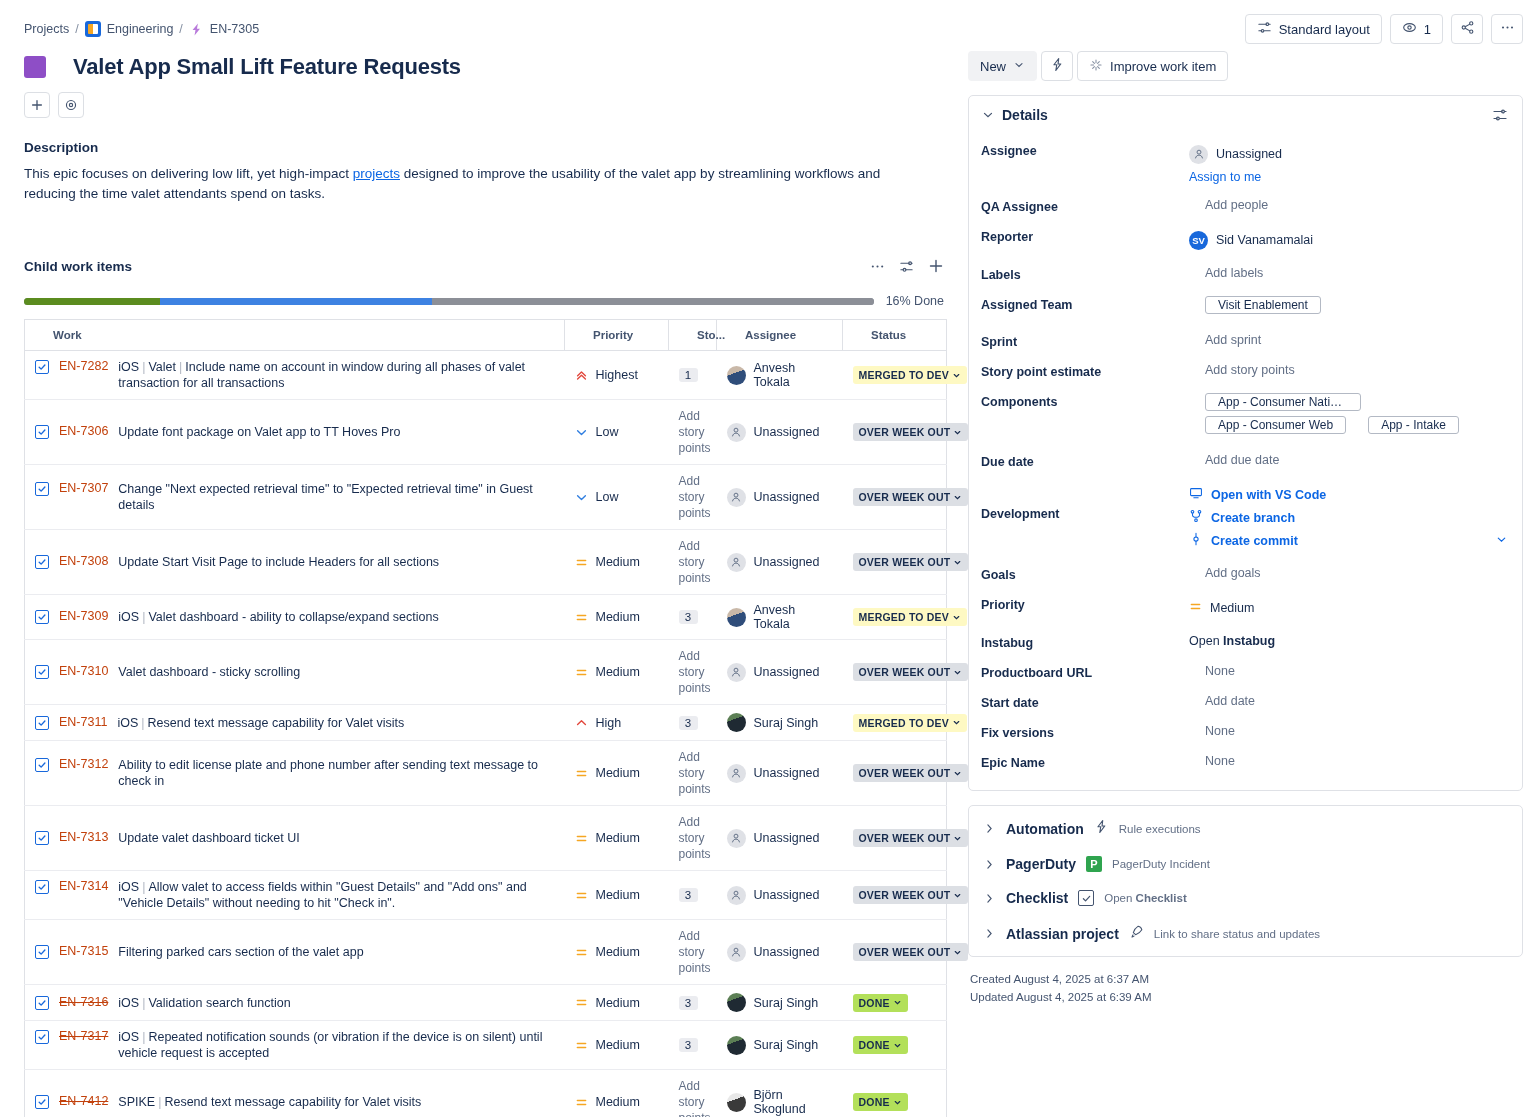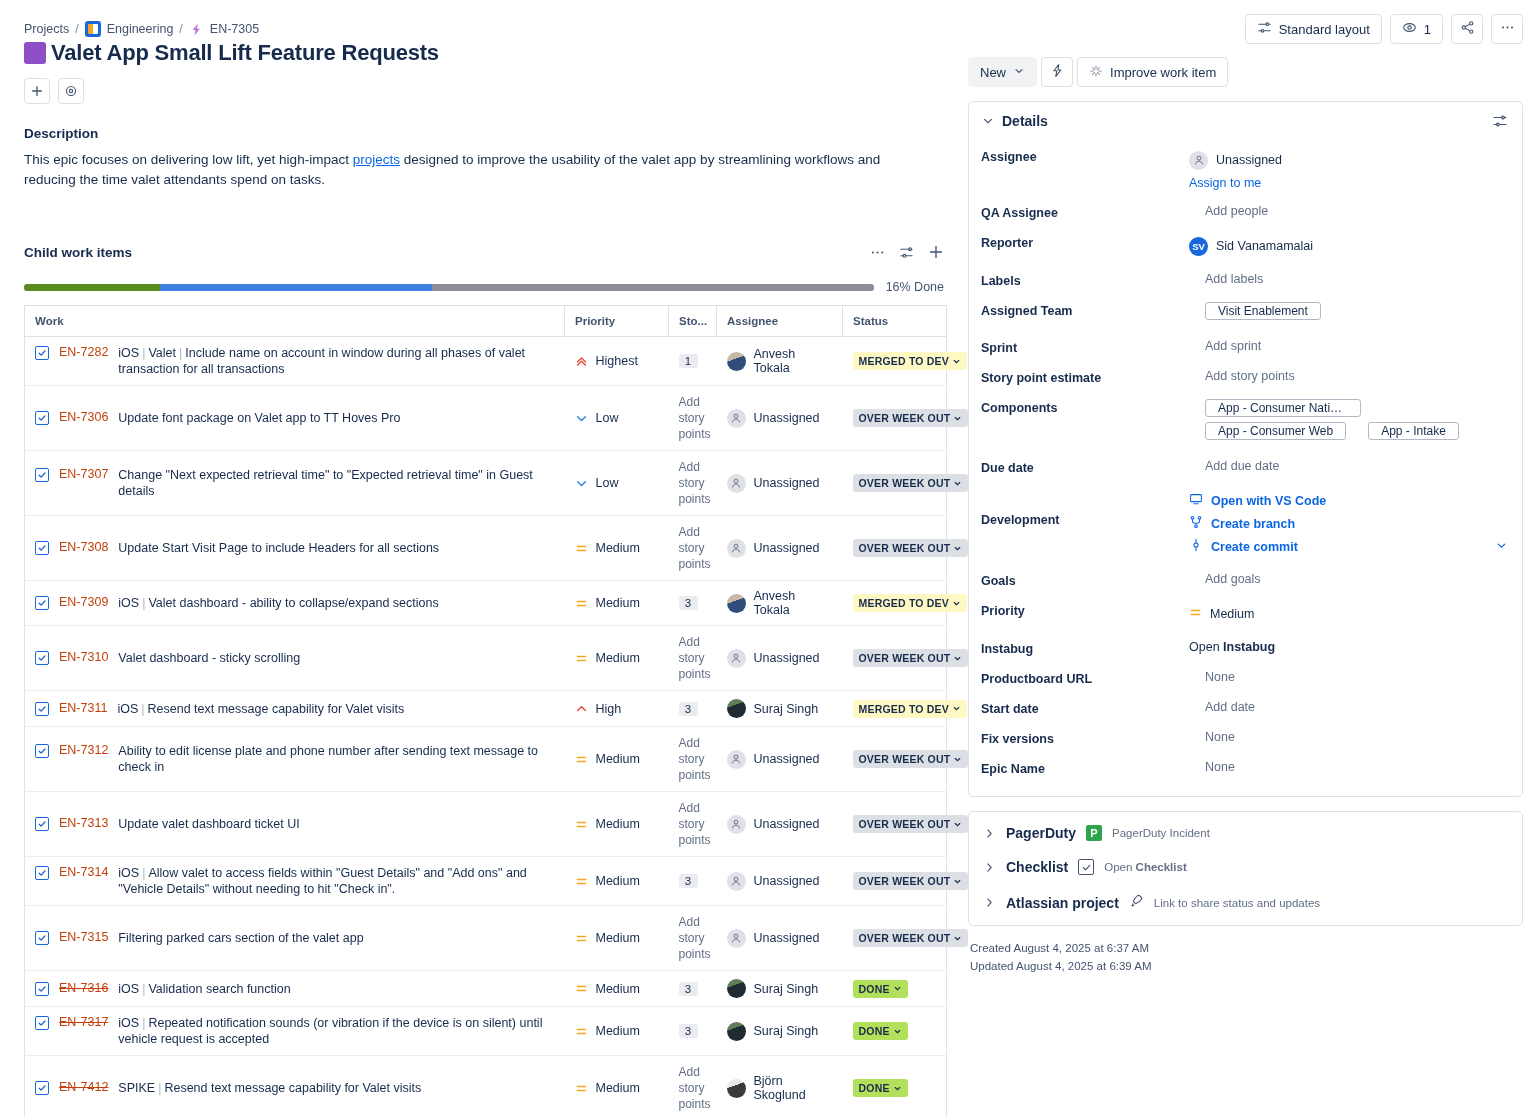--- a/index.html
+++ b/index.html
@@ -23,7 +23,7 @@
   .proj-icon:after { content:""; position:absolute; left:8px; top:3px; width:5px; height:10px; background:#ffffff; border-radius:0 1px 1px 0;}
   .epic-bolt { width: 15px; height: 15px; display:inline-block; }
 
-  .title-row { display: flex; align-items: center; gap: 5px; }
+  .title-row { display: flex; align-items: center; gap: 27px; margin-top: 14px; }
   .title-swatch { width: 22px; height: 22px; background: #8e4ec6; border-radius: 3px; flex: none; }
   h1.title { font-size: 22px; font-weight: 700; letter-spacing: -0.2px; color: #172b4d; }
 

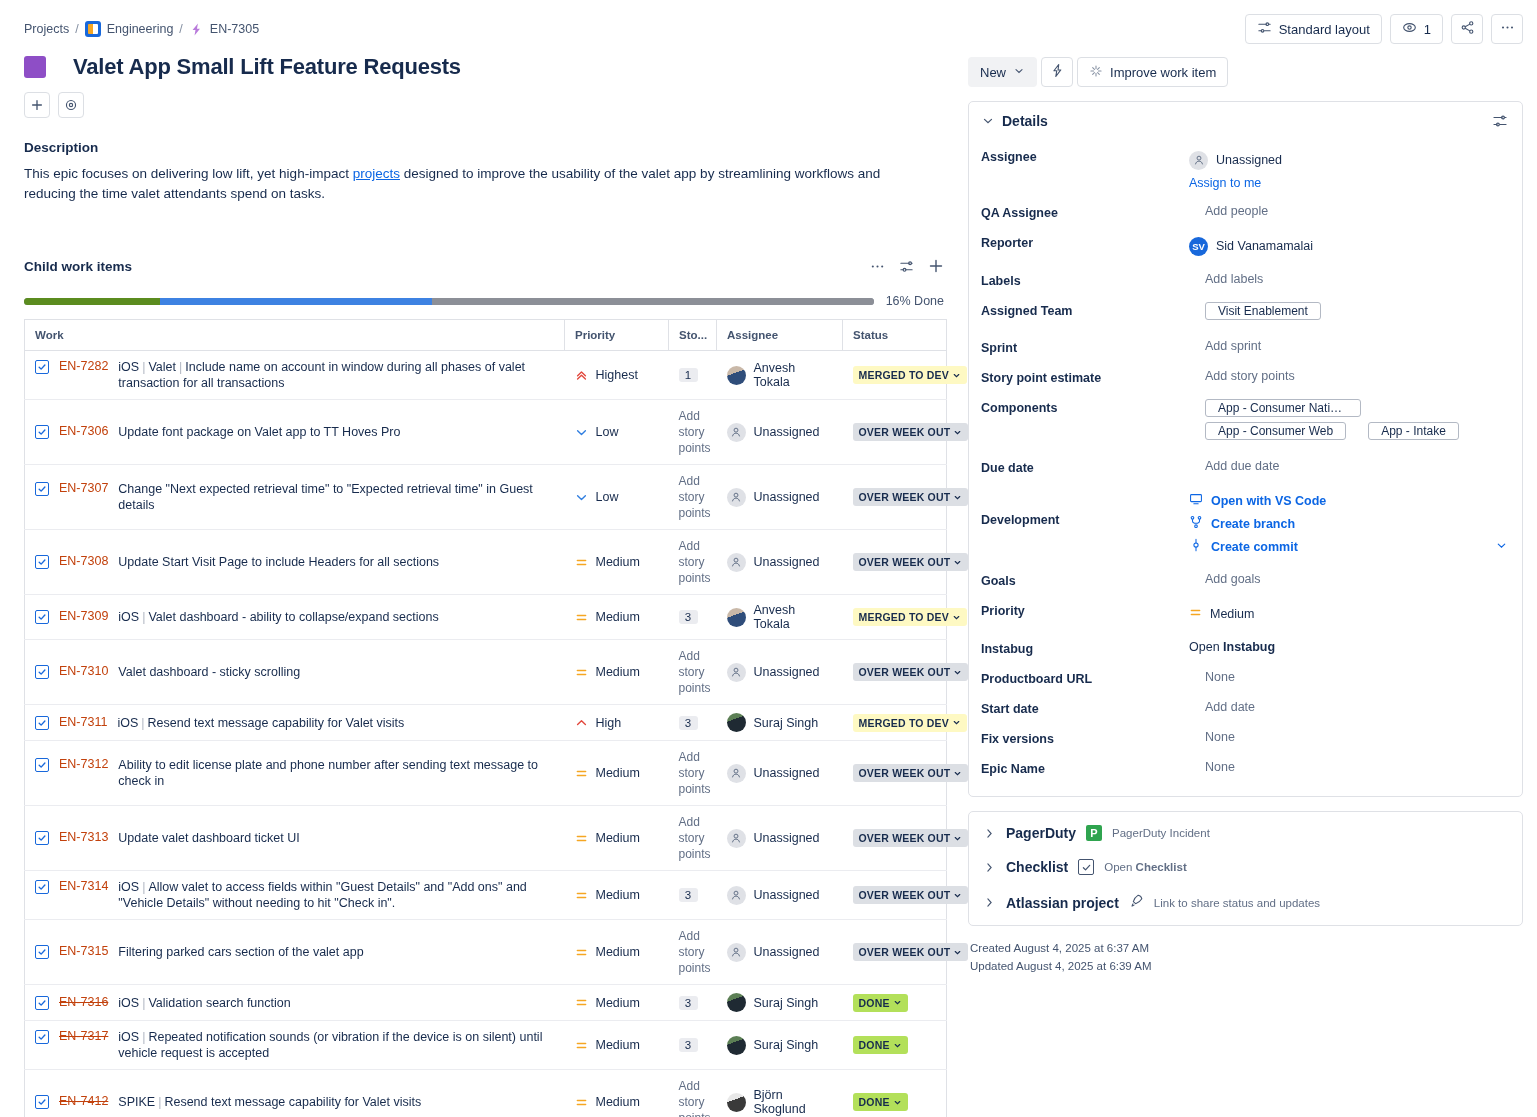--- a/index.html
+++ b/index.html
@@ -119,7 +119,7 @@
   }
   .btn.sq { padding: 0; width: 32px; justify-content: center; }
 
-  .second-actions { display: flex; gap: 4px; align-items: center; margin-top: 13px; }
+  .second-actions { display: flex; gap: 4px; align-items: center; margin-top: 7px; }
   .btn.new { background: #f1f2f4; border-color: transparent; }
 
   .panel { border: 1px solid #dfe1e6; border-radius: 5px; margin-top: 14px; background: #fff; }

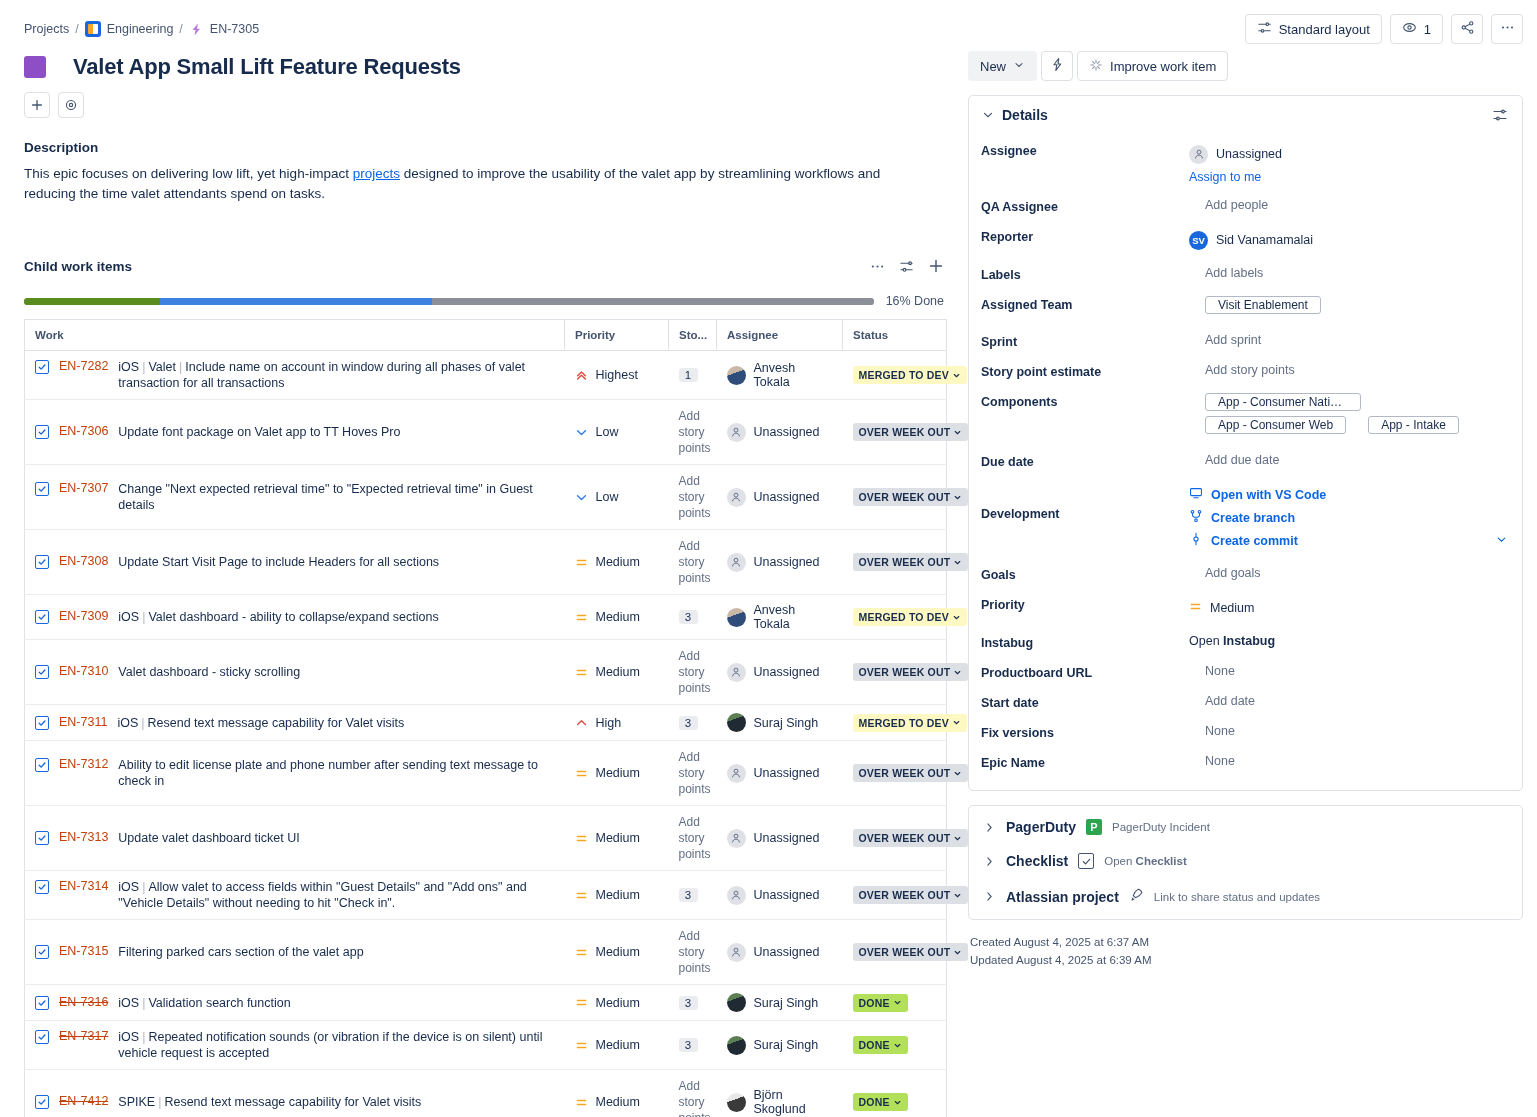--- a/index.html
+++ b/index.html
@@ -57,7 +57,7 @@
   }
   table.cwi th {
     font-size: 11.5px; font-weight: 700; color: #44546f; text-align: left;
-    padding: 9px 10px; border-bottom: 1px solid #dfe1e6; border-right: 1px solid #dfe1e6;
+    padding: 9px 28px; border-bottom: 1px solid #dfe1e6; border-right: 1px solid #dfe1e6;
     background: #fff; vertical-align: middle;
   }
   table.cwi th:last-child { border-right: none; }

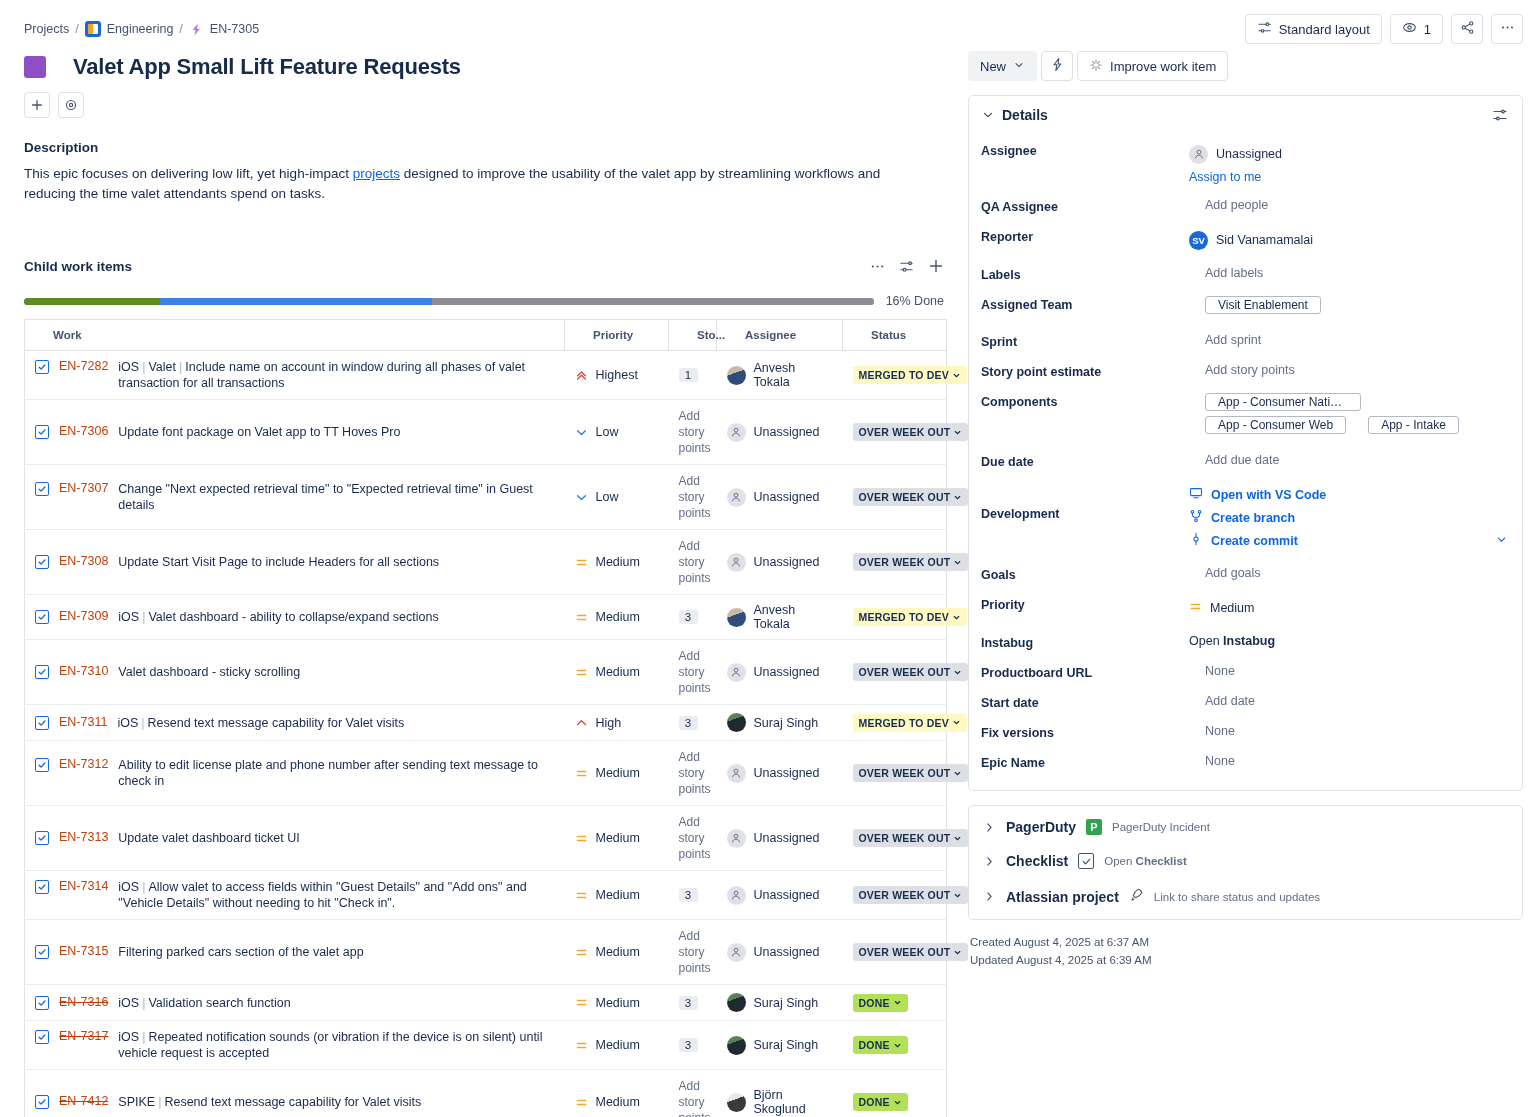--- a/index.html
+++ b/index.html
@@ -994,9 +994,13 @@
               <path d="M6 3.5 10 8l-4 4.5" fill="none" stroke="#44546f" stroke-width="1.4" stroke-linecap="round"></path>
             </svg>
         </span>
-        <span class="acc-name">PagerDuty</span>
-        <span class="pd-icon">P</span>
-        <span class="acc-sub">PagerDuty Incident</span>
+        <span class="acc-name">Automation</span>
+        <span>
+          <svg width="15" height="15" viewBox="0 0 16 16">
+              <path d="M9.3 1.6 4.2 8.3h3l-1 6.1 5.3-7h-2.9z" fill="none" stroke="#44546f" stroke-width="1.2" stroke-linejoin="round"></path>
+            </svg>
+        </span>
+        <span class="acc-sub">Rule executions</span>
       </div>
       <div class="acc-row">
         <span class="chev">
@@ -1004,6 +1008,16 @@
               <path d="M6 3.5 10 8l-4 4.5" fill="none" stroke="#44546f" stroke-width="1.4" stroke-linecap="round"></path>
             </svg>
         </span>
+        <span class="acc-name">PagerDuty</span>
+        <span class="pd-icon">P</span>
+        <span class="acc-sub">PagerDuty Incident</span>
+      </div>
+      <div class="acc-row">
+        <span class="chev">
+          <svg width="13" height="13" viewBox="0 0 16 16">
+              <path d="M6 3.5 10 8l-4 4.5" fill="none" stroke="#44546f" stroke-width="1.4" stroke-linecap="round"></path>
+            </svg>
+        </span>
         <span class="acc-name">Checklist</span>
         <span class="ck-icon">
           <svg width="11" height="11" viewBox="0 0 16 16">

